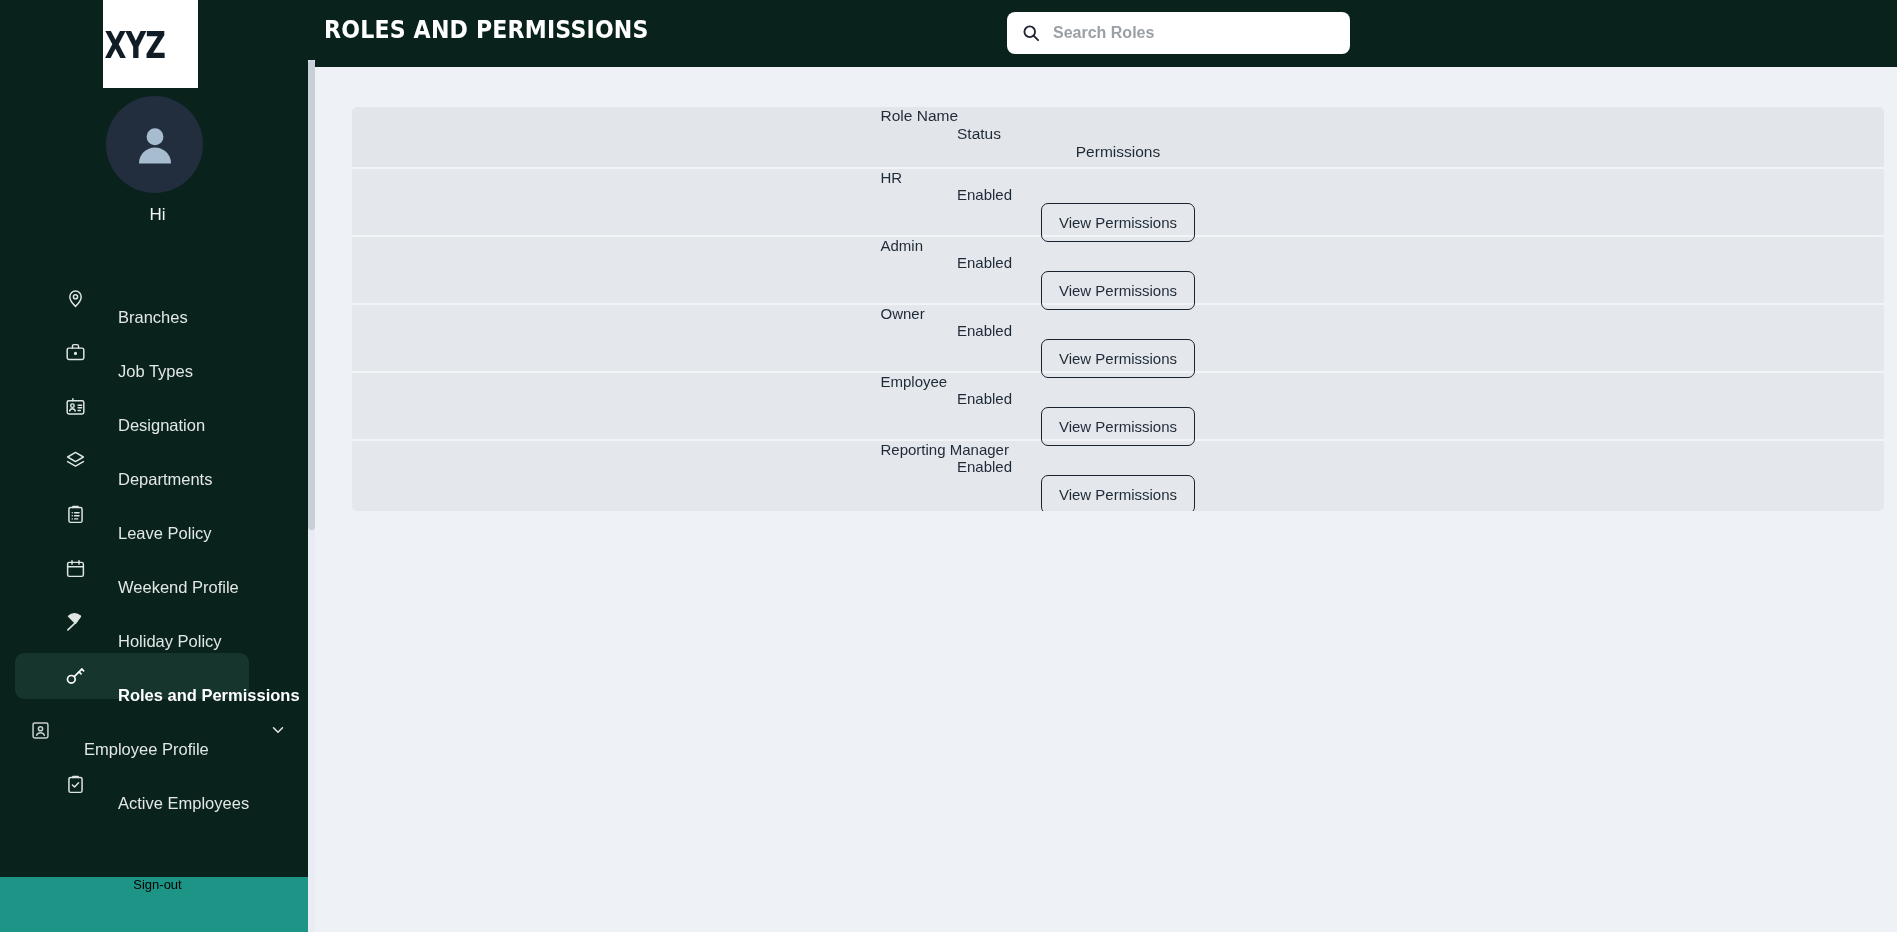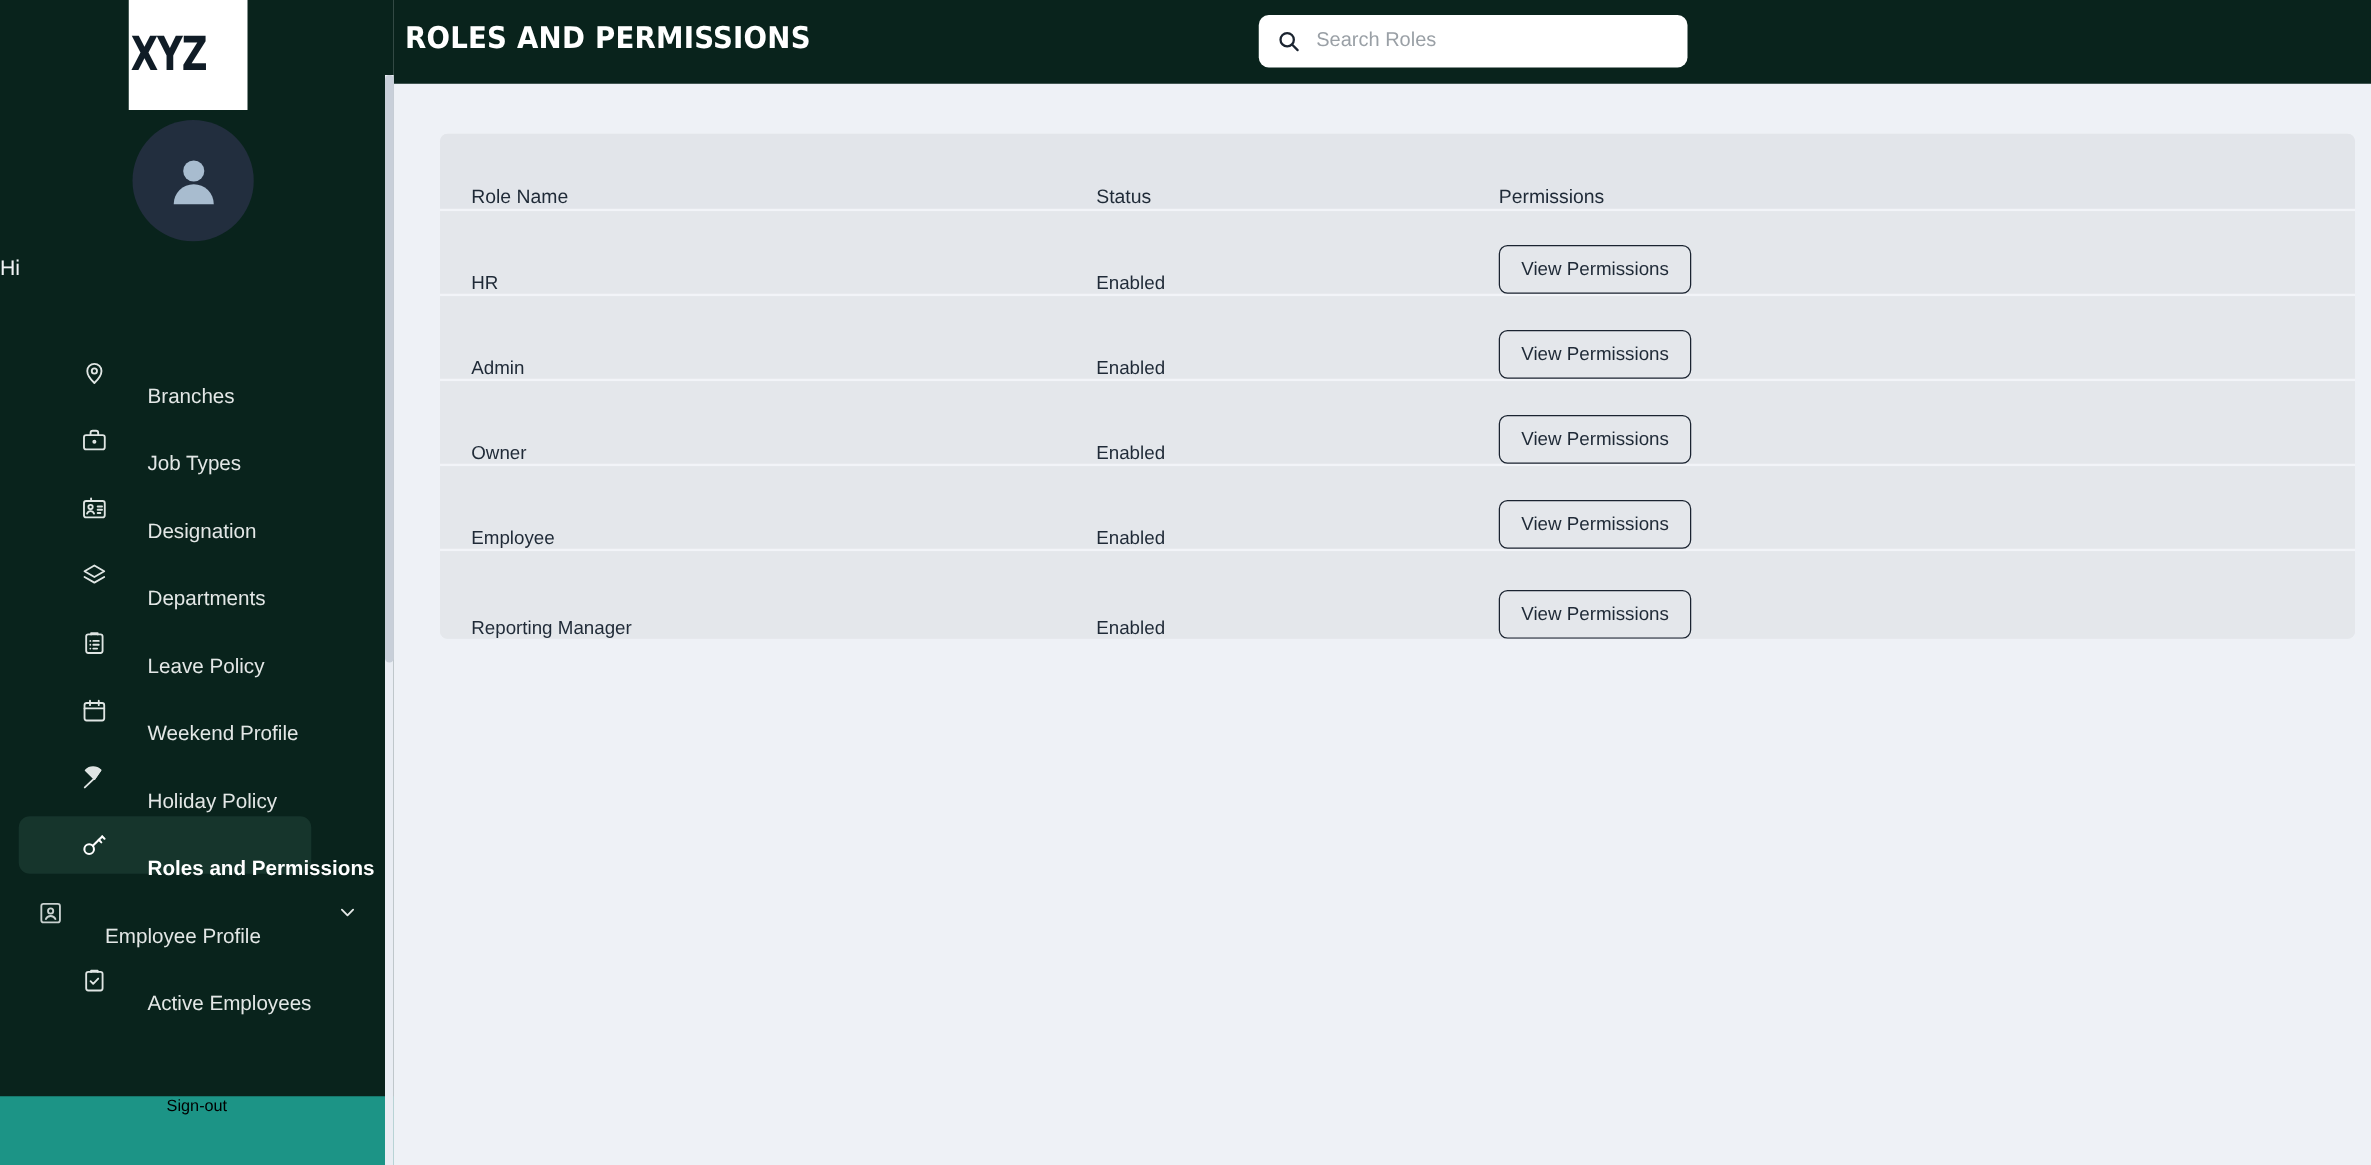--- a/index.html
+++ b/index.html
@@ -219,6 +219,7 @@
     color: #222;
     margin-left: 12px;
     width: 280px;
+    font-weight: bold;
   }
   .search-input::placeholder { color: #9aa0a6; }
 

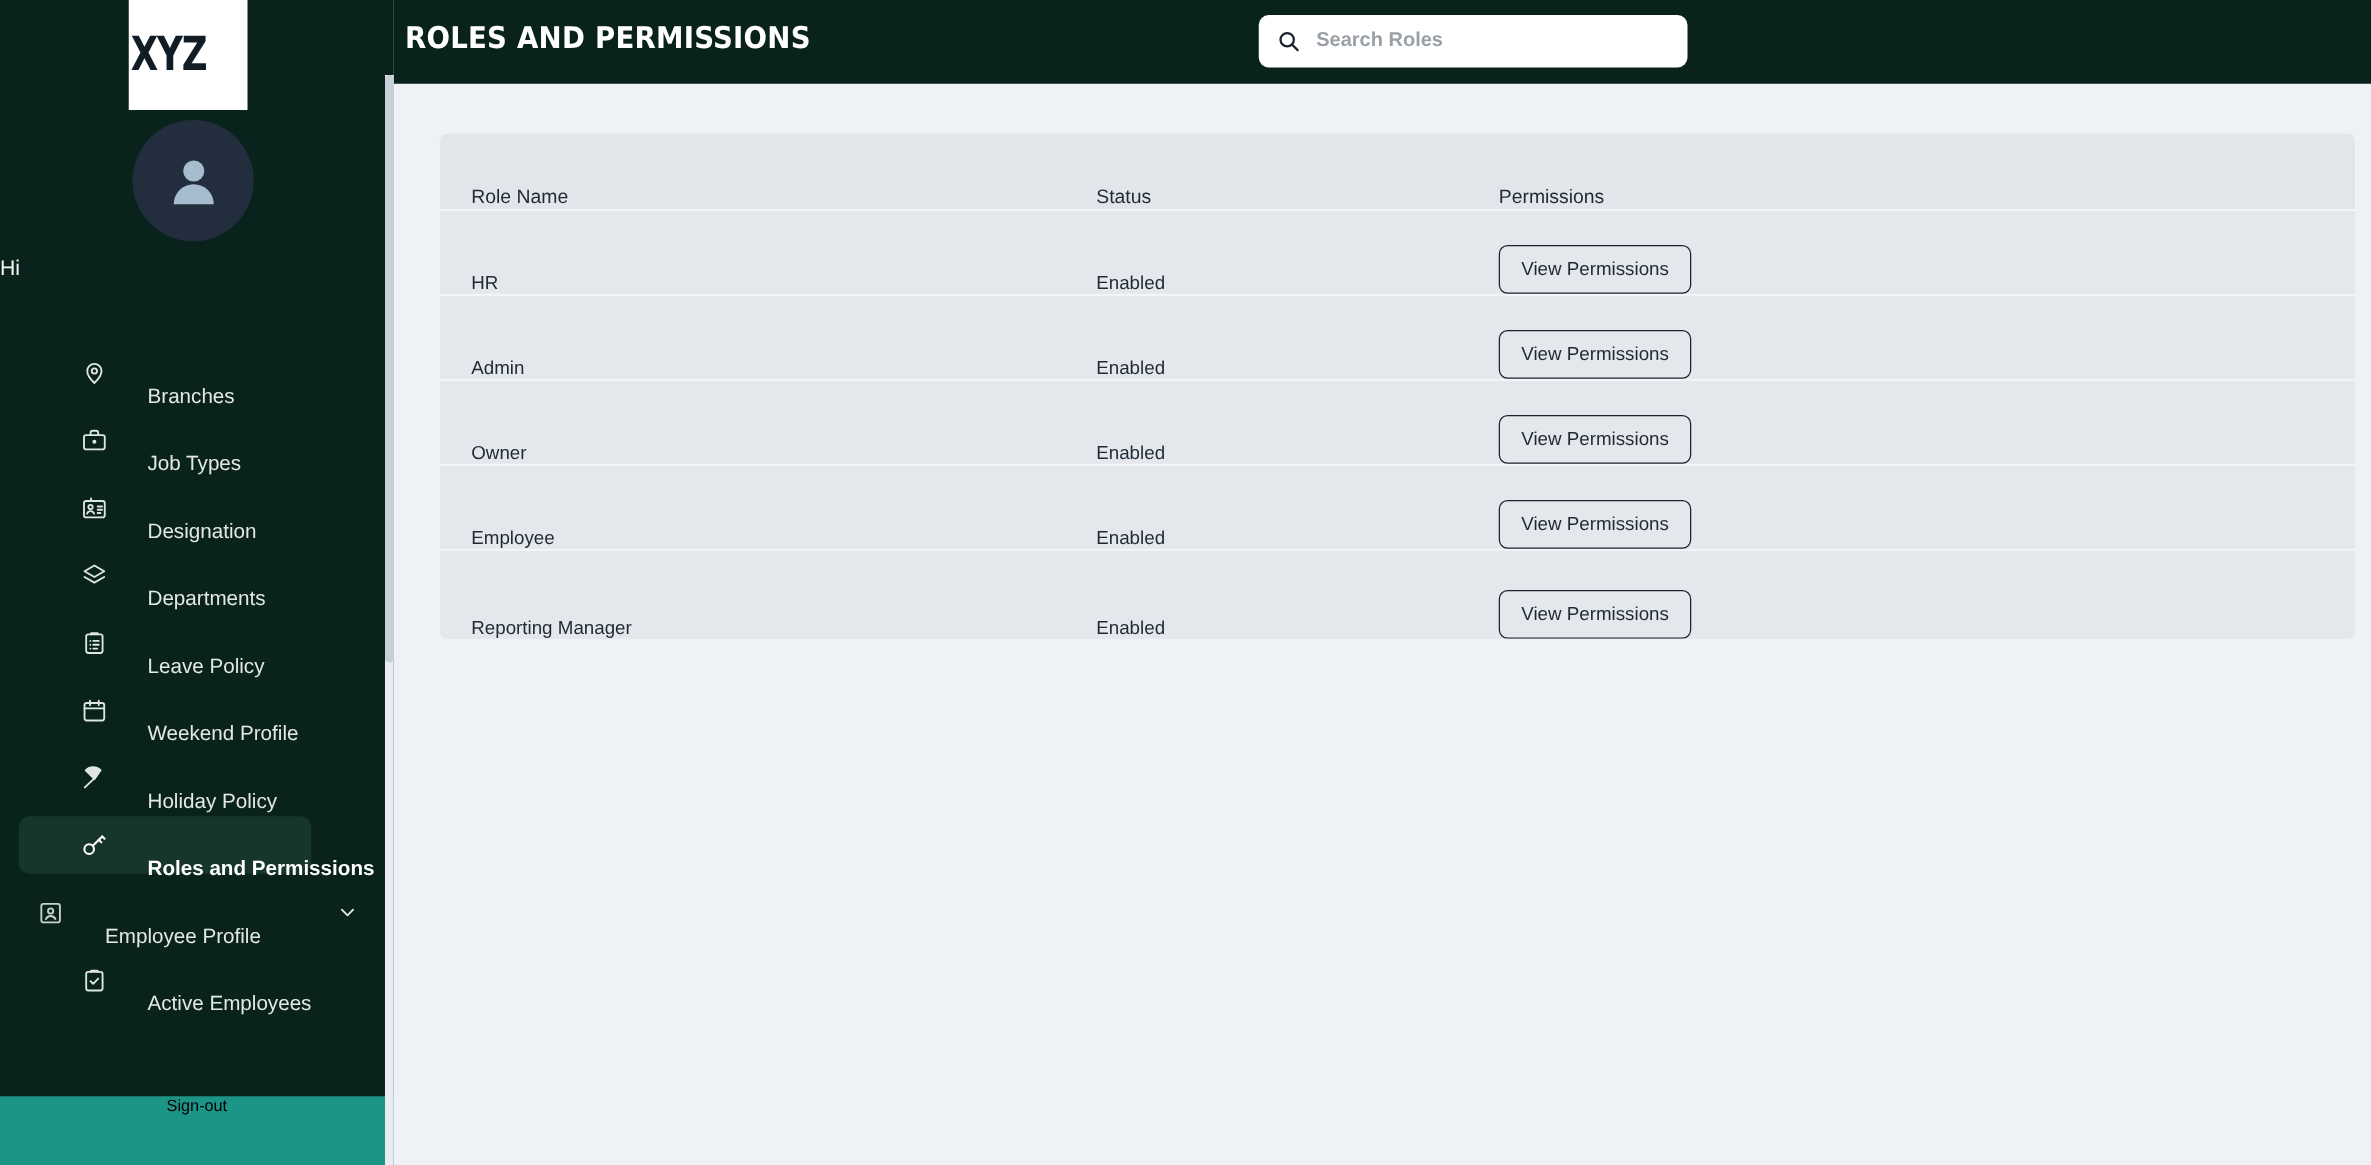--- a/index.html
+++ b/index.html
@@ -246,10 +246,11 @@
 
   .trow {
     display: flex;
-    align-items: flex-end;
+    align-items: center;
     height: 68px;
     border-bottom: 2px solid #f2f4f8;
     background: #e4e7eb;
+    flex-direction: column;
   }
   .trow.header {
     height: 62px;

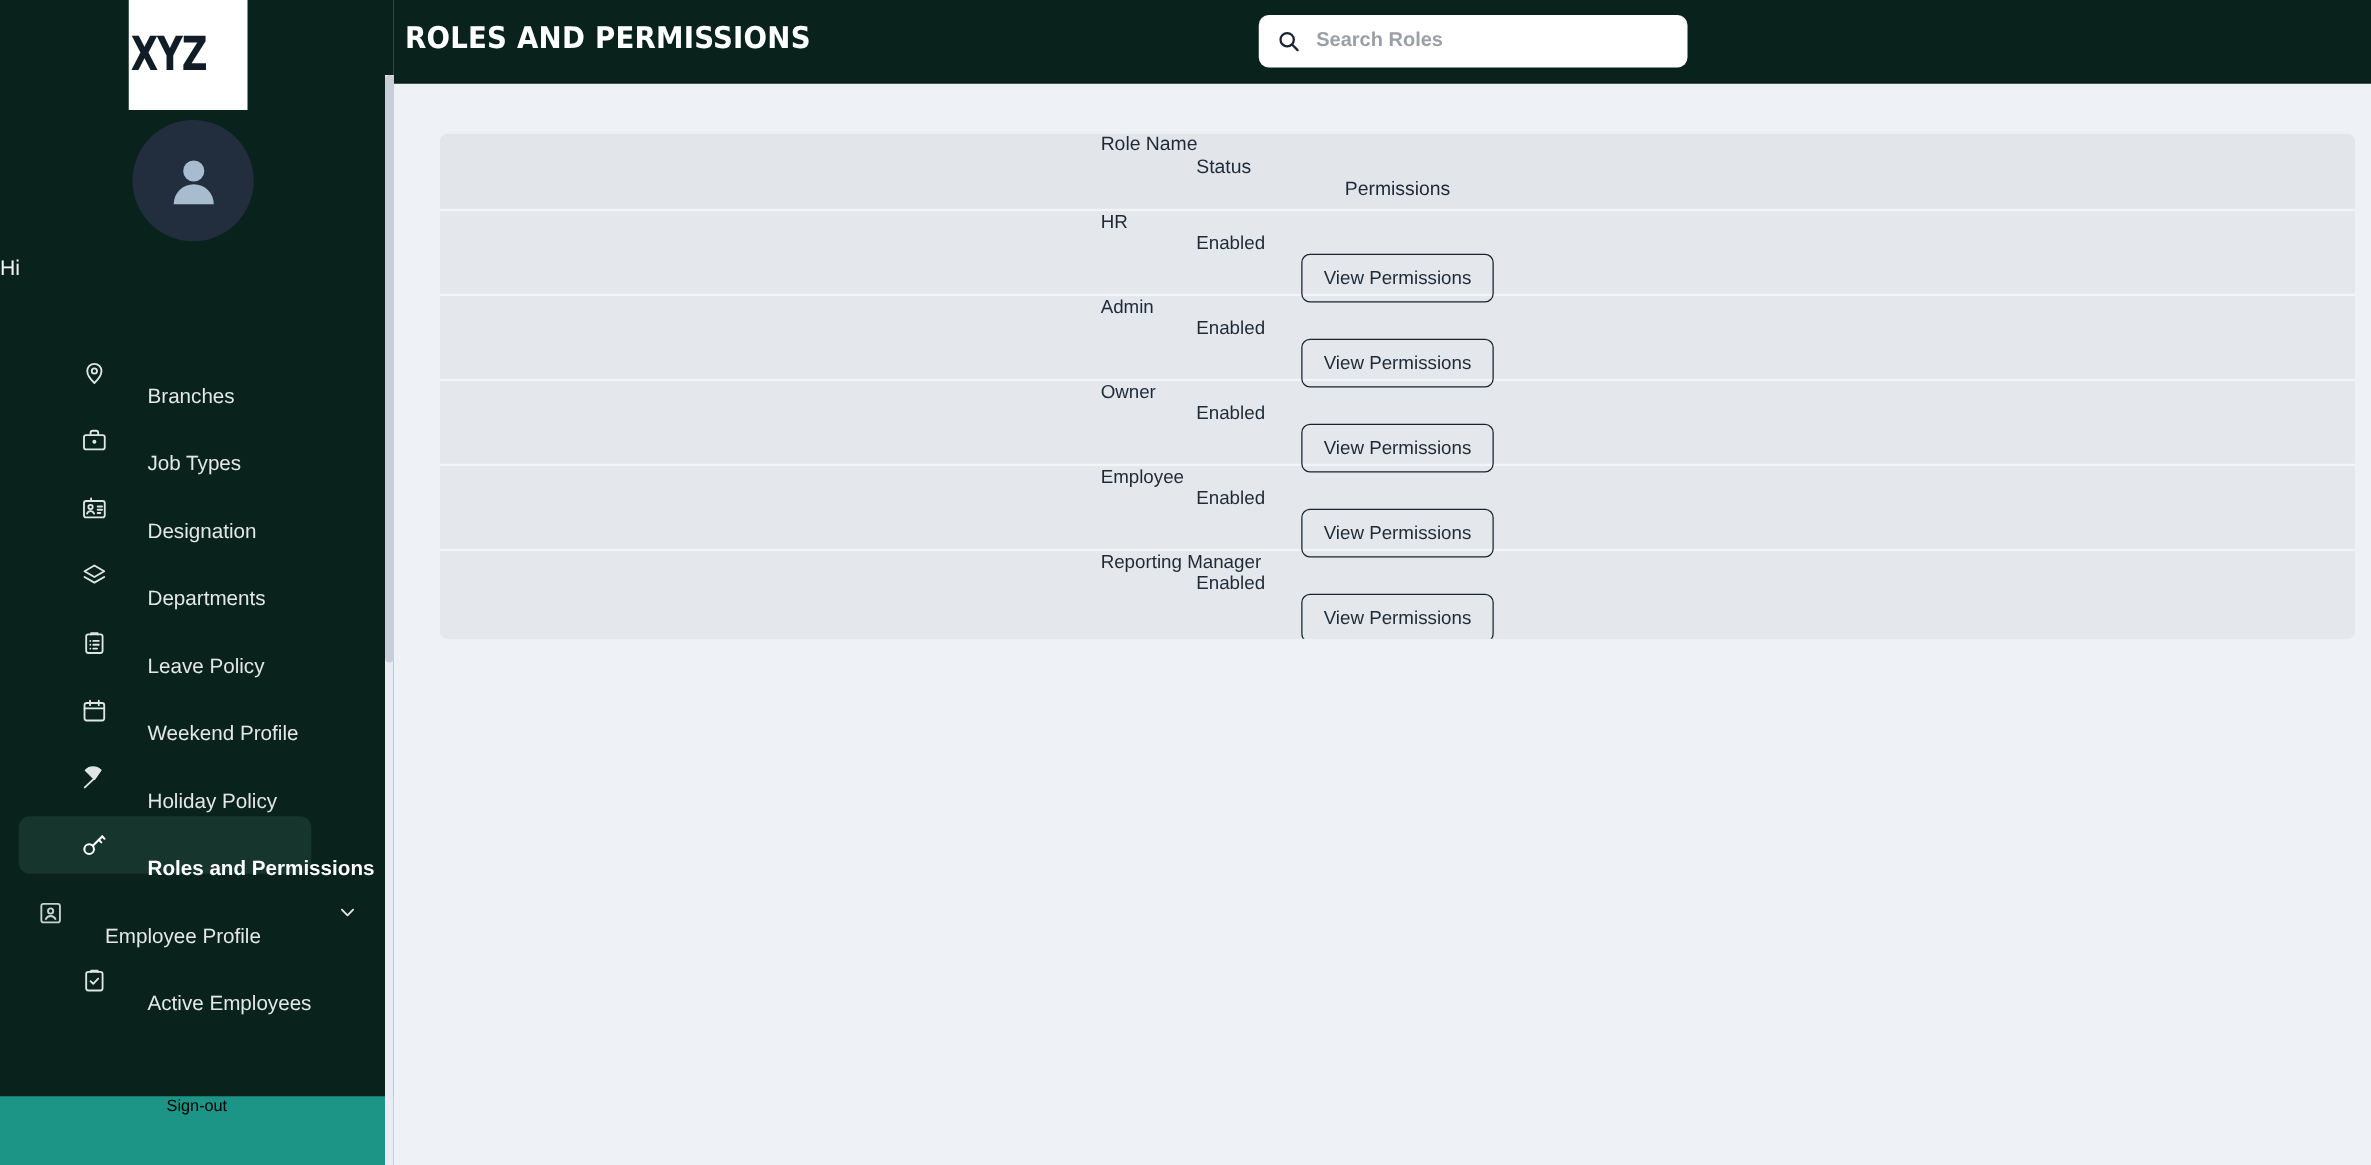--- a/index.html
+++ b/index.html
@@ -66,7 +66,7 @@
     position: absolute;
     top: 205px;
     left: 0; width: 315px;
-    text-align: left;
+    text-align: center;
     color: #f1f3f5;
     font-size: 17px;
   }

